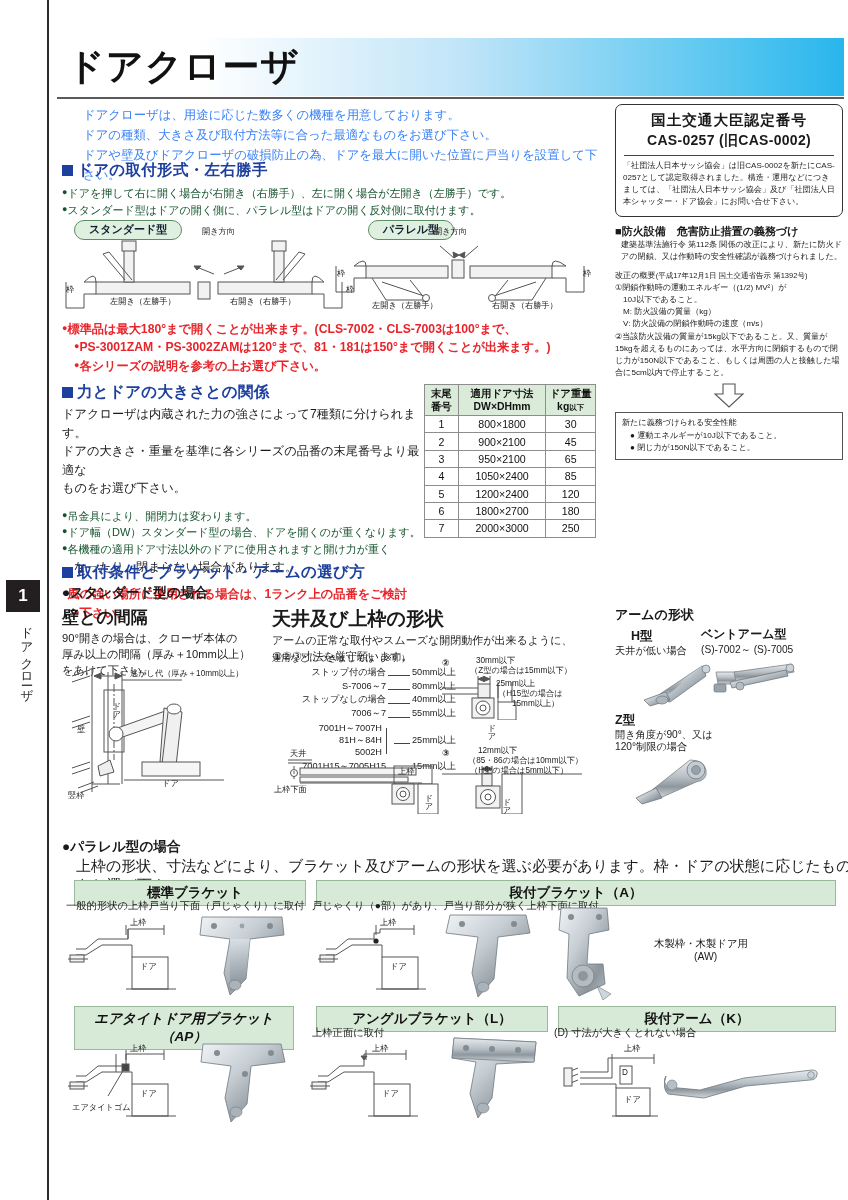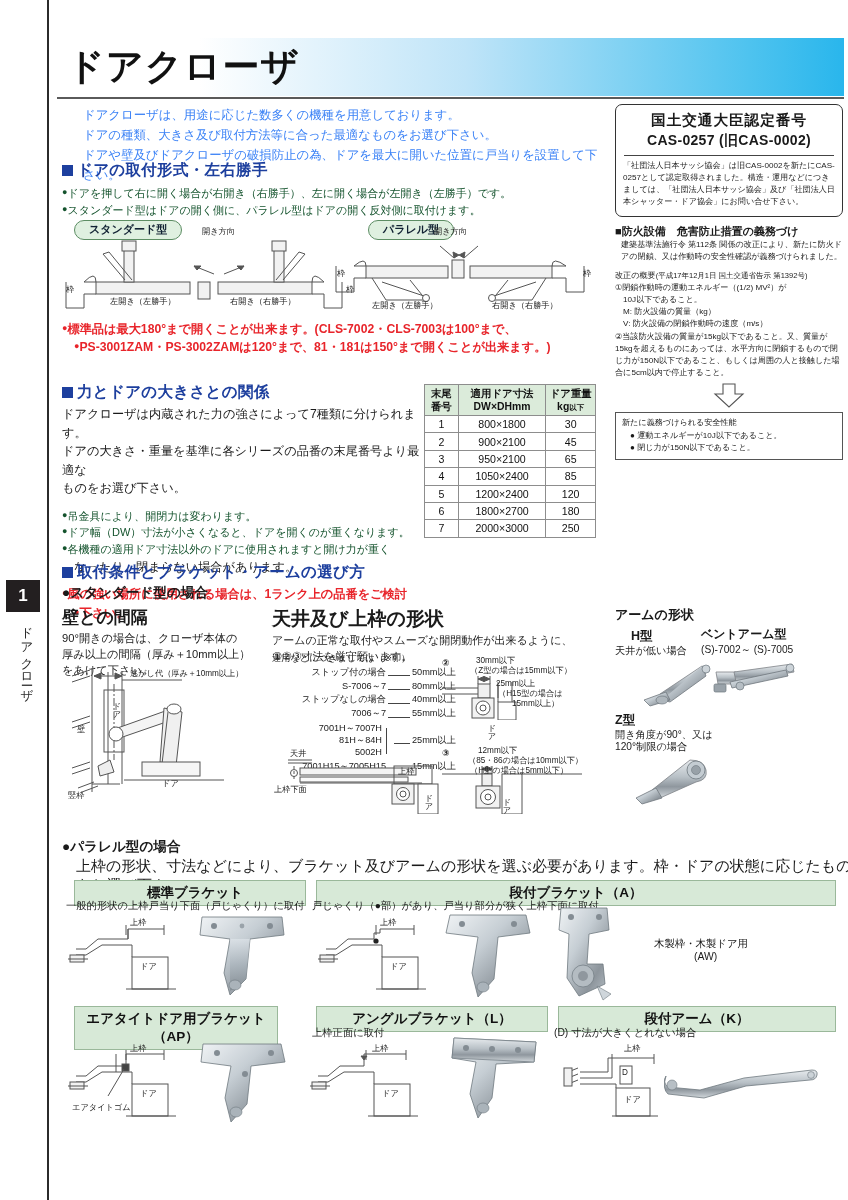--- a/index.html
+++ b/index.html
@@ -245,6 +245,7 @@
   <div style="position:absolute;left:62px;top:320px;width:530px;">
     <div class="redbul">標準品は最大180°まで開くことが出来ます。(CLS-7002・CLS-7003は100°まで、</div>
     <div class="redbul" style="text-indent:0;">PS-3001ZAM・PS-3002ZAMは120°まで、81・181は150°まで開くことが出来ます。)</div>
+    <div class="redbul" style="text-indent:0;">各シリーズの説明を参考の上お選び下さい。</div>
   </div>
 
   <div style="position:absolute;left:62px;top:382px;width:360px;">

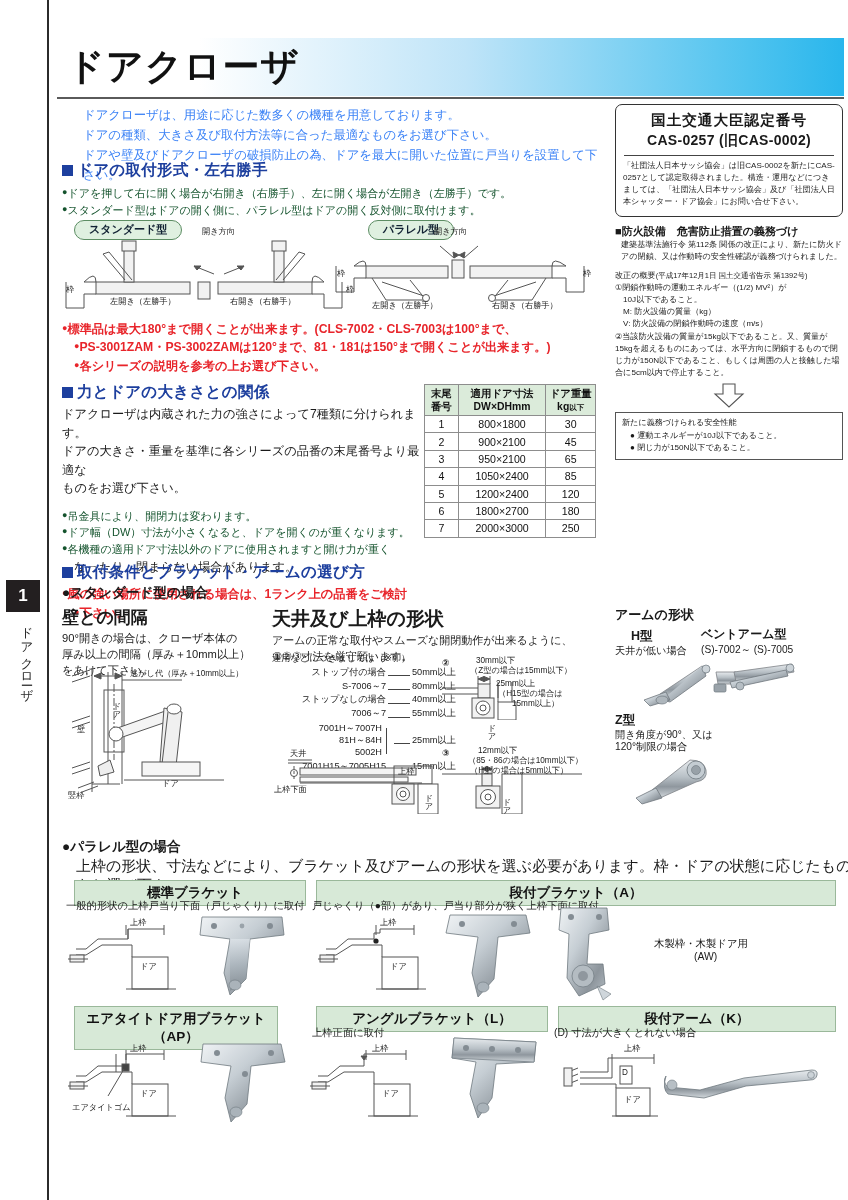--- a/index.html
+++ b/index.html
@@ -256,7 +256,7 @@
       <div>ものをお選び下さい。</div>
     </div>
     <div class="bul" style="margin-top:10px;">吊金具により、開閉力は変わります。</div>
-    <div class="bul">ドア幅（DW）寸法が小さくなると、ドアを開くのが重くなります。</div>
+    <div class="bul">ドア幅（DW）スタンダード型の場合、ドアを開くのが重くなります。</div>
     <div class="bul">各機種の適用ドア寸法以外のドアに使用されますと開け力が重く</div>
     <div style="font-size:12.2px;line-height:1.52;padding-left:12px;">なったり、閉まらない場合があります。</div>
     <div class="redbul" style="margin-top:9px;">風の強い場所に使用される場合は、1ランク上の品番をご検討</div>

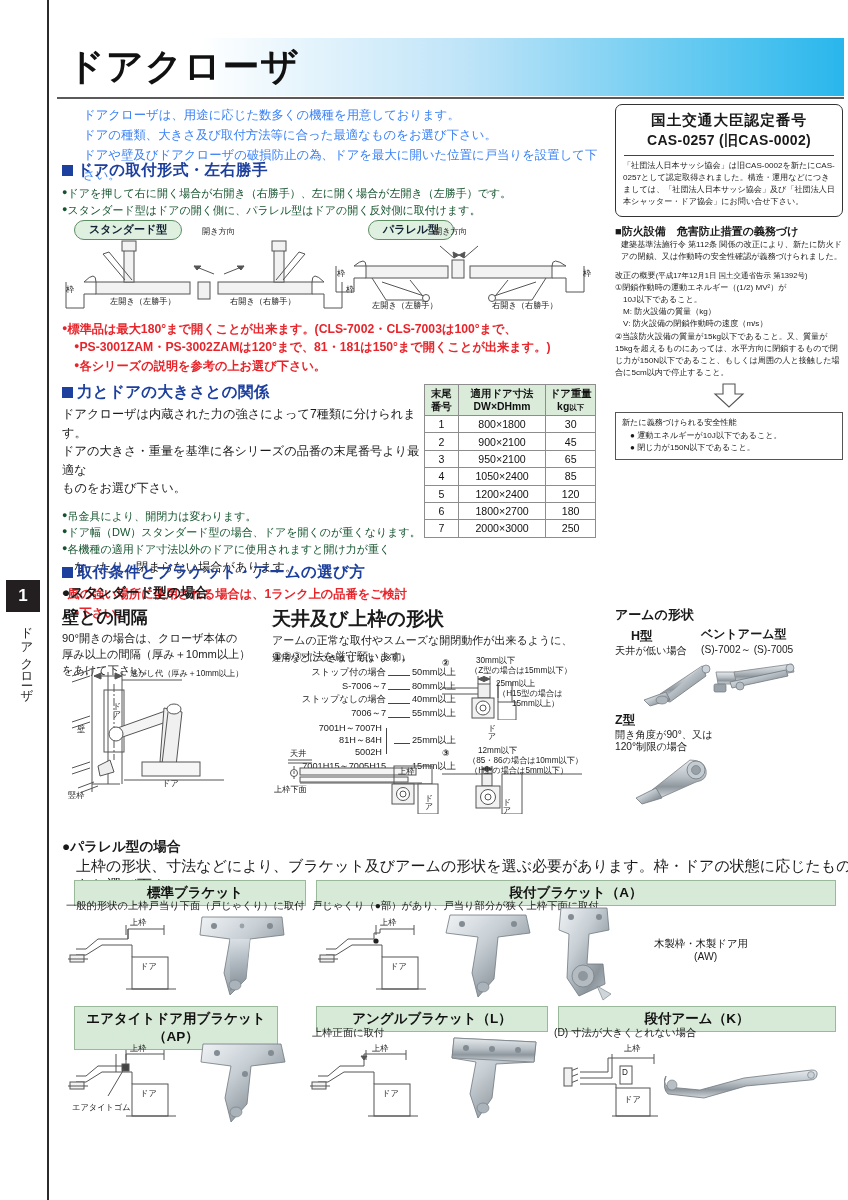--- a/index.html
+++ b/index.html
@@ -638,7 +638,7 @@
   <div style="position:absolute;left:654px;top:937px;font-size:10.4px;">木製枠・木製ドア用</div>
   <div style="position:absolute;left:694px;top:951px;font-size:10.4px;">(AW)</div>
 
-  <div class="bar" style="position:absolute;left:74px;top:1006px;width:204px;">エアタイトドア用ブラケット（AP）</div>
+  <div class="bar" style="position:absolute;left:74px;top:1006px;width:220px;font-style:italic;">エアタイトドア用ブラケット（AP）</div>
   <div class="bar" style="position:absolute;left:316px;top:1006px;width:232px;">アングルブラケット（L）</div>
   <div class="bar" style="position:absolute;left:558px;top:1006px;width:278px;">段付アーム（K）</div>
   <div style="position:absolute;left:312px;top:1026px;font-size:10.3px;">上枠正面に取付</div>

